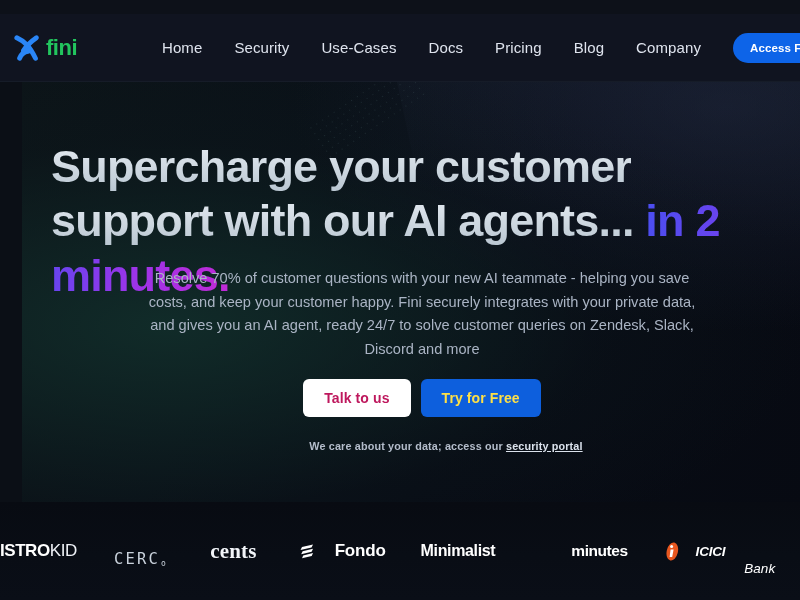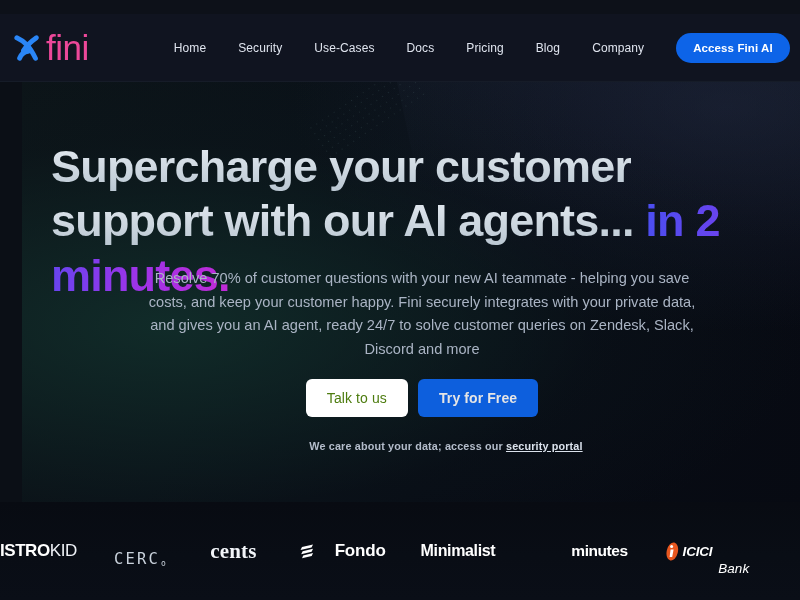--- a/index.html
+++ b/index.html
@@ -26,7 +26,7 @@
   .brand { display:flex; align-items:center; margin-left:13px; gap:3px; }
   .brand-mark { width:30px; height:28px; display:block; }
   .brand-word {
-    font-size:35px; font-weight:400; color:#ec4899;
+    font-size:22px; font-weight:700; color:#22c55e;
     letter-spacing:-0.5px; line-height:1;
   }
   .navlinks { display:flex; align-items:center; margin-left:69px; }

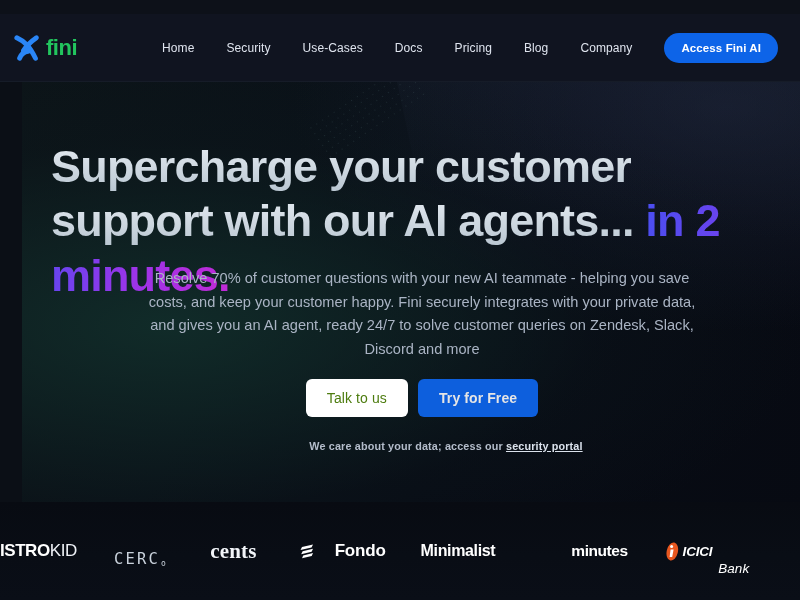--- a/index.html
+++ b/index.html
@@ -31,7 +31,7 @@
   }
   .navlinks { display:flex; align-items:center; margin-left:69px; }
   .navlink {
-    color:#dfe4ee; font-size:12px; font-weight:500;
+    color:#dfe4ee; font-size:15px; font-weight:500;
     padding:0 16px; white-space:nowrap; cursor:pointer;
     letter-spacing:0.1px;
   }

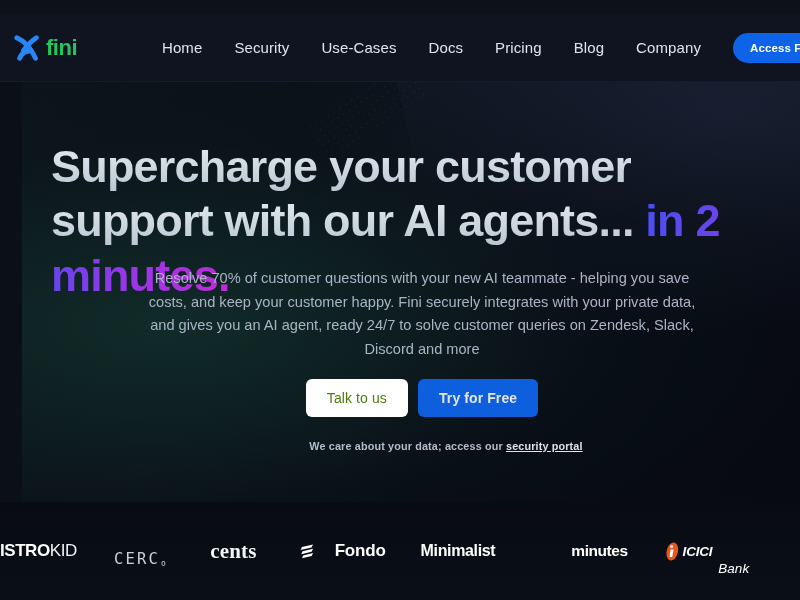--- a/index.html
+++ b/index.html
@@ -99,7 +99,7 @@
     border-radius:6px; padding:11px 21px; white-space:nowrap;
     letter-spacing:0.1px;
   }
-  .btn-light { background:#ffffff; color:#4d7c0f; font-weight:400; }
+  .btn-light { background:#ffffff; color:#be185d; font-weight:700; }
   .btn-primary { background:#0d5fdd; color:#e5e5e5; }
 
   .security-note {

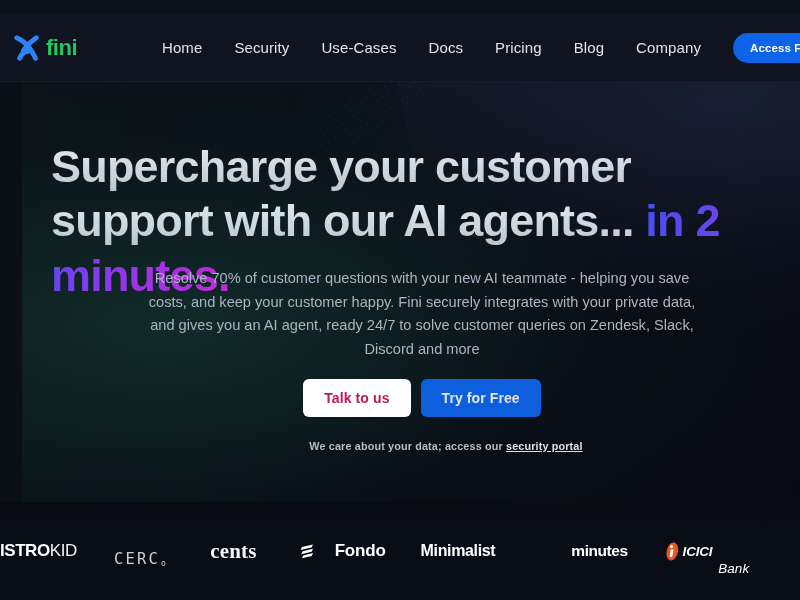--- a/index.html
+++ b/index.html
@@ -100,7 +100,7 @@
     letter-spacing:0.1px;
   }
   .btn-light { background:#ffffff; color:#be185d; font-weight:700; }
-  .btn-primary { background:#0d5fdd; color:#e5e5e5; }
+  .btn-primary { background:#0d5fdd; color:#fde047; }
 
   .security-note {
     position:absolute; top:358px; left:0; width:800px;

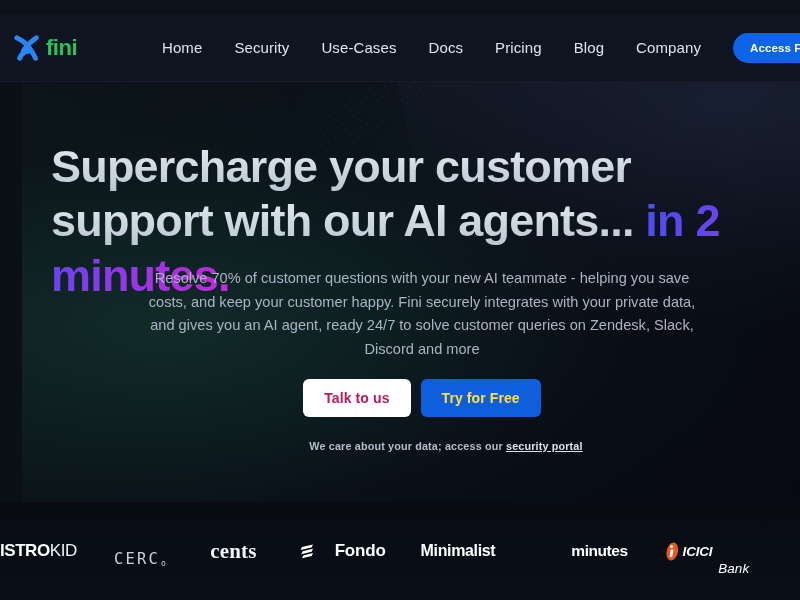--- a/index.html
+++ b/index.html
@@ -135,7 +135,7 @@
   .lg-minimalist { font-size:16px; font-weight:700; letter-spacing:-0.35px; }
   .lg-meesho { font-size:17px; font-weight:700; color:#f0367f; letter-spacing:-0.4px; }
   .lg-liveflow { font-size:15.5px; font-weight:700; letter-spacing:-0.45px; }
-  .lg-icici { display:flex; align-items:center; gap:3px; }
+  .lg-icici { display:flex; align-items:center; gap:16px; }
   .lg-icici .icici-word { font-size:13.5px; font-weight:800; font-style:italic; letter-spacing:-0.2px; }
   .lg-icici .icici-bank { font-size:13.5px; font-weight:400; font-style:italic; margin-left:3px;margin-top:35px; }
 </style>

